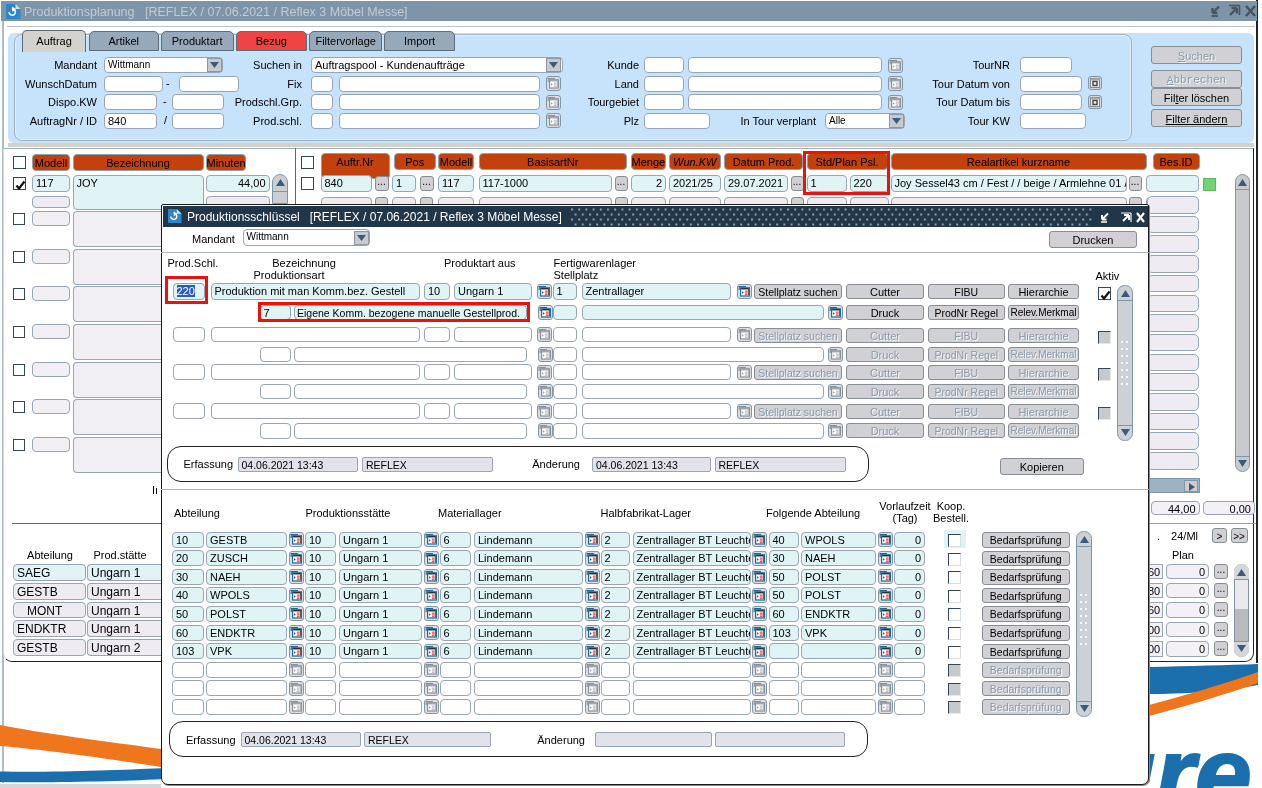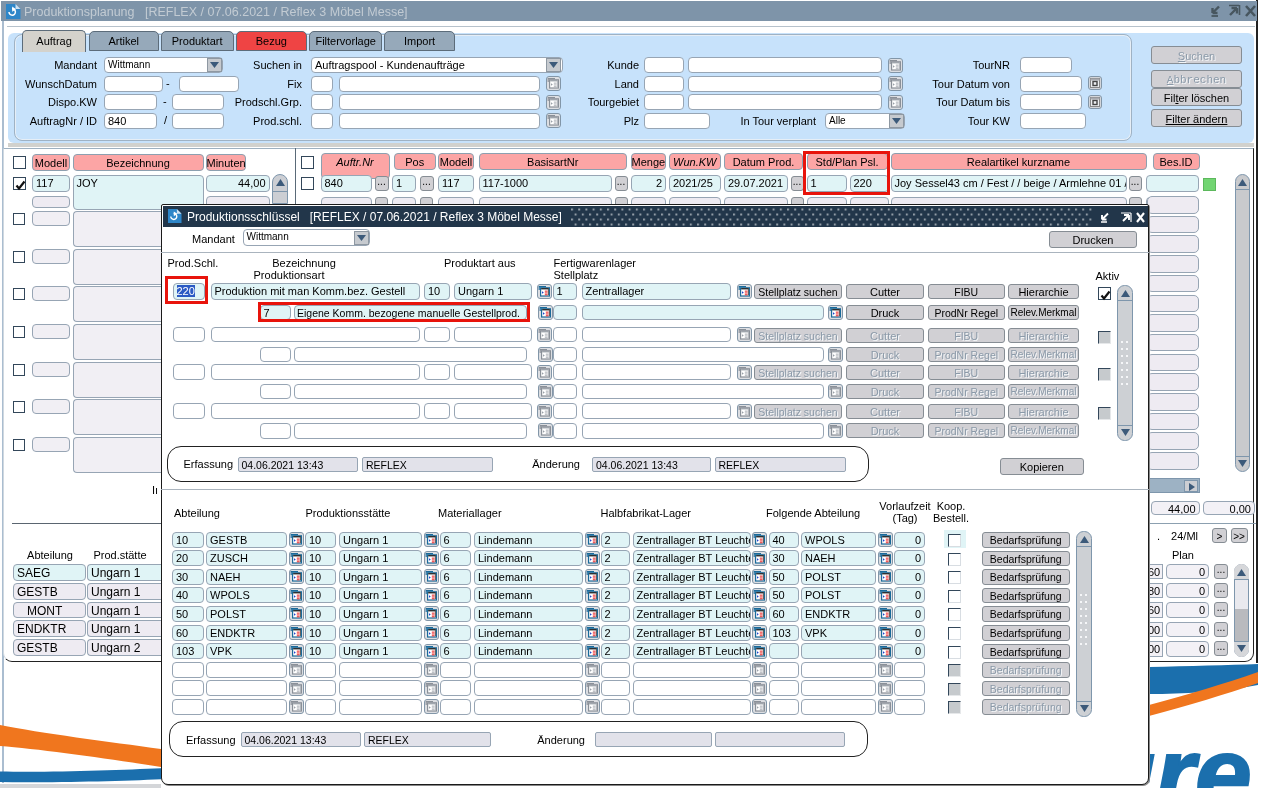--- a/index.html
+++ b/index.html
@@ -13,7 +13,7 @@
 .cbk{position:absolute;background:#fff;border-top:1.5px solid #33475a;border-left:1.5px solid #33475a;border-right:1px solid #d8dde2;border-bottom:1px solid #d8dde2;}
 .cbd{position:absolute;background:#c6cacd;border:1.5px solid #33475a;border-right-color:#e6e8ea;border-bottom-color:#e6e8ea;}
 .carw{position:absolute;background:#c6cacf;border:1px solid #8e98a2;display:flex;align-items:center;justify-content:center;}
-.hdr{position:absolute;background:#fca5a5;border:1px solid #8ca0b0;border-radius:4px;text-align:center;font-size:11px;overflow:hidden;white-space:nowrap;}
+.hdr{position:absolute;background:#c2410c;border:1px solid #8ca0b0;border-radius:4px;text-align:center;font-size:11px;overflow:hidden;white-space:nowrap;}
 .dots{background-image:radial-gradient(circle at 2px 2px,#f5f6f8 1.2px,rgba(0,0,0,0) 1.3px);background-size:5px 7px;}
 .redbox{position:absolute;border:3px solid #e8140c;}
 

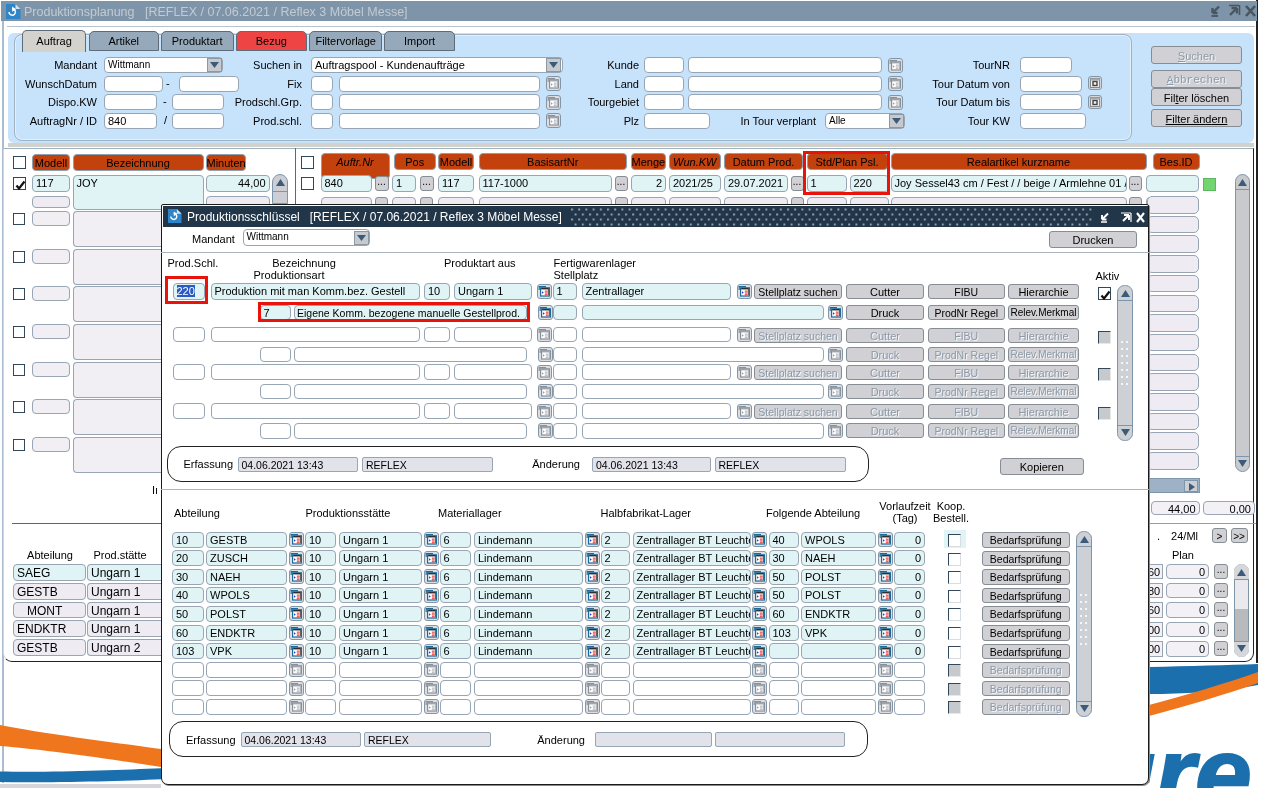--- a/index.html
+++ b/index.html
@@ -238,7 +238,7 @@
 <div class="lab" style="left:152px;top:484px;font-size:11px;color:#000;">Iı</div>
 <div style="position:absolute;left:12px;top:523.2px;width:149px;height:1.2px;background:#5a6570;"></div>
 <div class="cb" style="left:300.5px;top:155.5px;width:13px;height:13px;"></div>
-<div class="hdr" style="left:320.5px;top:153px;width:69px;height:26px;line-height:16px;font-style:italic;">Auftr.Nr</div>
+<div class="hdr" style="left:320.5px;top:153px;width:69px;height:26px;line-height:16px;">Auftr.Nr</div>
 <div class="hdr" style="left:394px;top:153px;width:41.5px;height:17px;line-height:16px;">Pos</div>
 <div class="hdr" style="left:438px;top:153px;width:36px;height:17px;line-height:16px;">Modell</div>
 <div class="hdr" style="left:478.5px;top:153px;width:148.5px;height:17px;line-height:16px;">BasisartNr</div>

